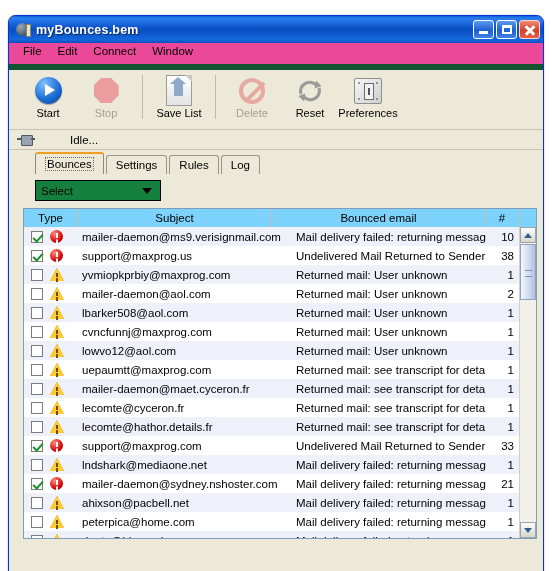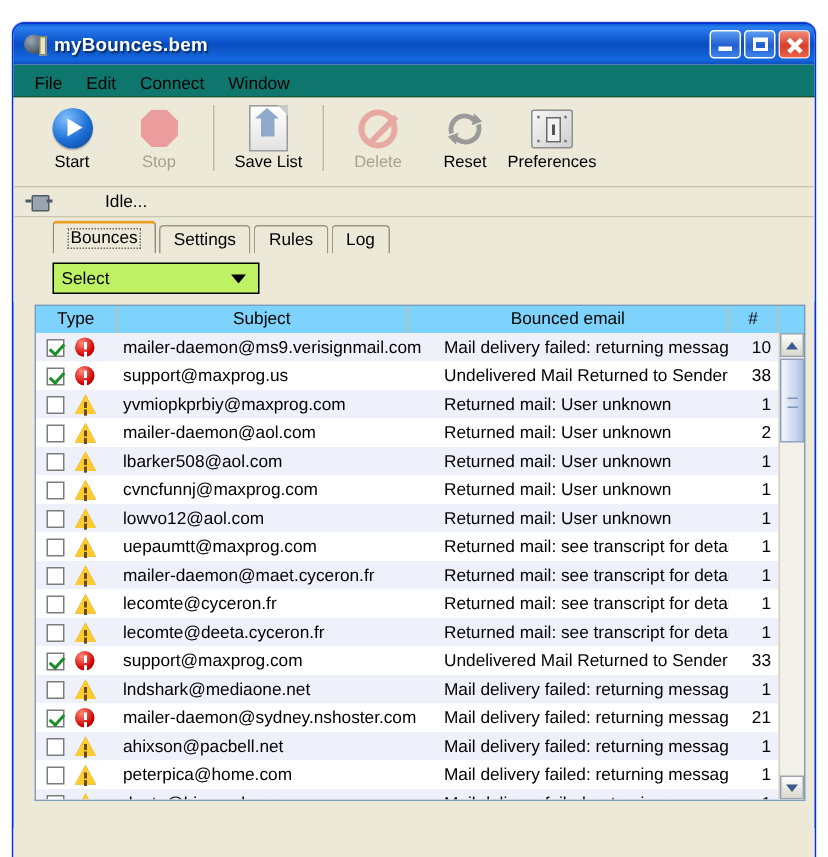--- a/index.html
+++ b/index.html
@@ -34,8 +34,8 @@
   .wbtn.close::after{transform:rotate(-45deg);}
 
   
-  .menubar{height:21px;background:#0f766e;display:flex;align-items:flex-end;padding-left:6px;
-    border-bottom:1px solid #14532d;}
+  .menubar{height:21px;background:#ec4899;display:flex;align-items:flex-start;padding-left:6px;
+    border-bottom:6px solid #14532d;}
   .menu-item{font-size:11.5px;color:#000;padding:2px 8px;white-space:nowrap;}
 
   

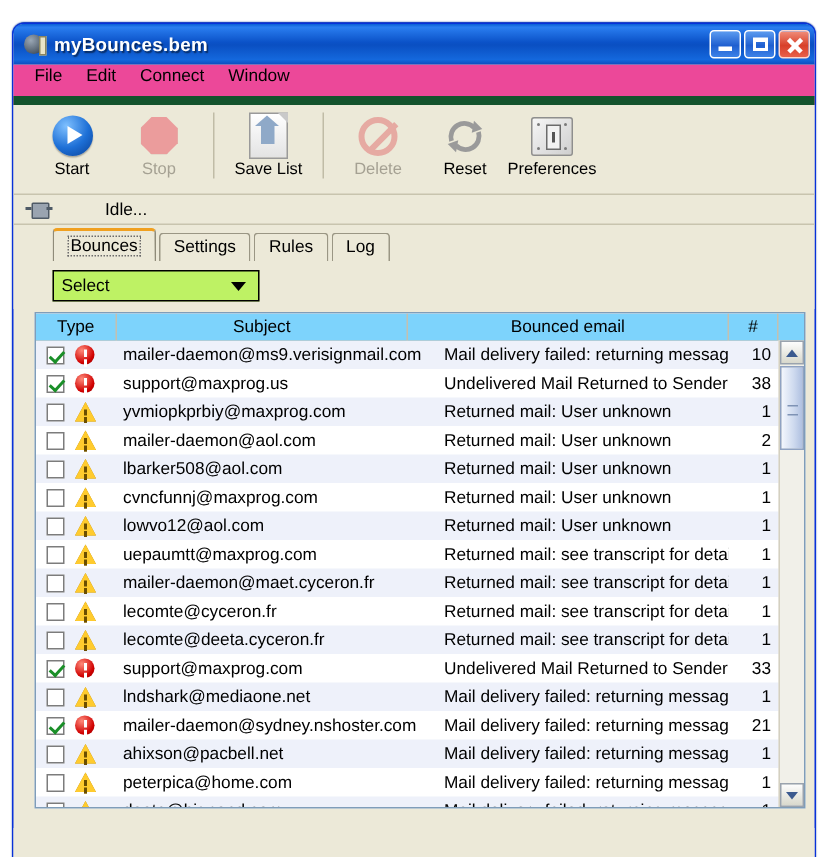--- a/index.html
+++ b/index.html
@@ -97,7 +97,7 @@
 
   
   .selectrow{height:32px;background:#ece9d8;padding:6px 0 0 26px;box-sizing:border-box;}
-  .combo{width:138px;height:21px;border:1px solid #000;background:#bef264;
+  .combo{width:126px;height:21px;border:1px solid #000;background:#15803d;
     display:flex;align-items:center;justify-content:space-between;padding:0 4px 0 5px;box-sizing:border-box;}
   .combo .ctext{font-size:11.5px;color:#000;}
   .combo .carrow{width:0;height:0;border-left:5.5px solid transparent;border-right:5.5px solid transparent;

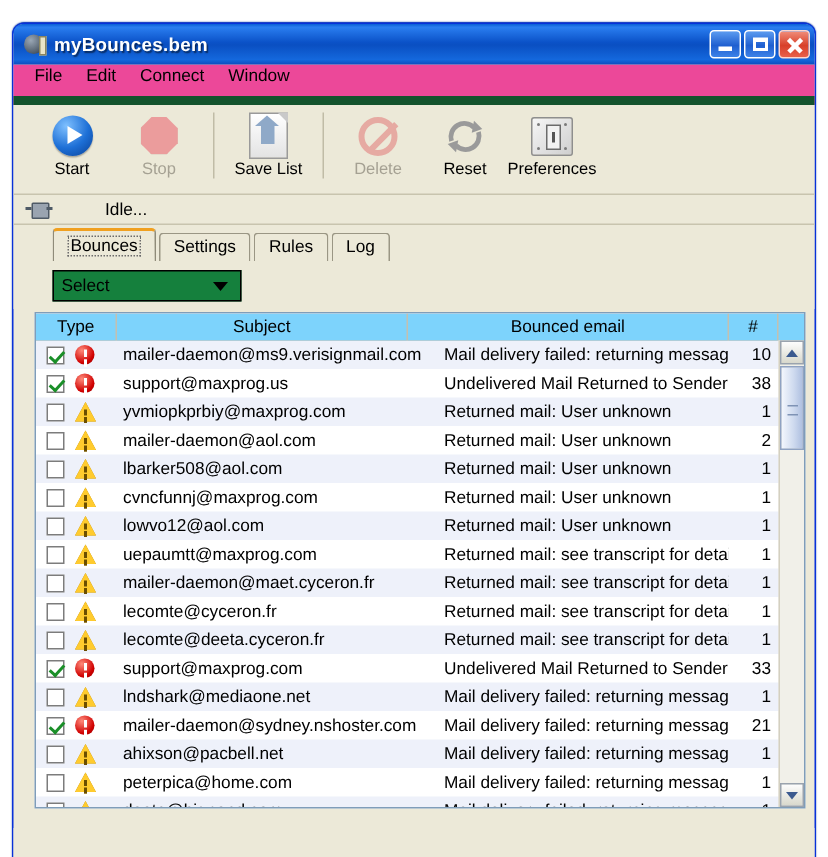--- a/index.html
+++ b/index.html
@@ -382,7 +382,7 @@
             <span class="cb"></span>
             <span class="ic-warn"></span>
           </div>
-          <div class="cell mail">lecomte@deeta.cyceron.fr</div>
+          <div class="cell mail">lecomte@hathor.details.fr</div>
           <div class="cell subj">Returned mail: see transcript for details</div>
           <div class="cell num">1</div>
         </div>

